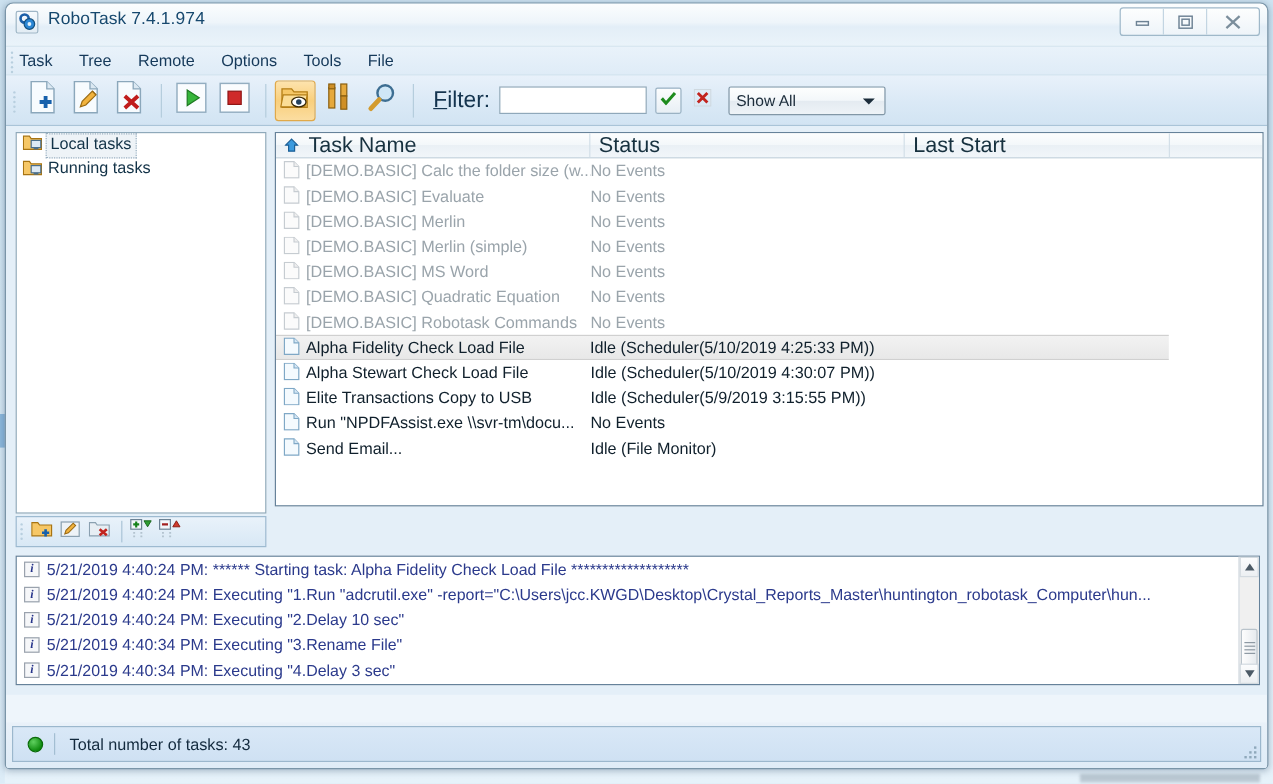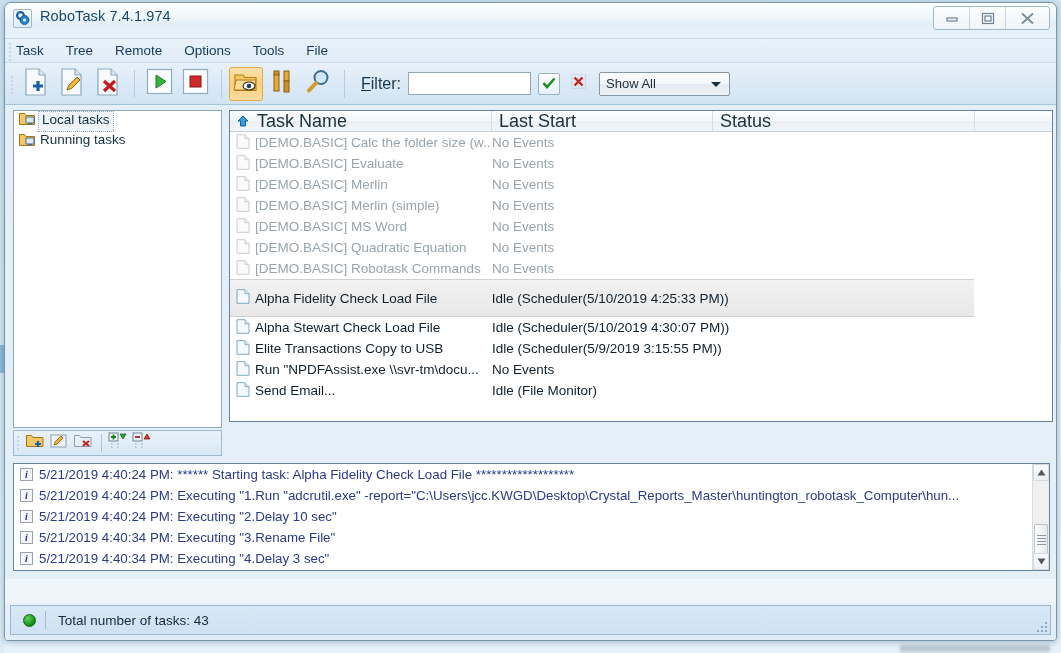--- a/index.html
+++ b/index.html
@@ -111,7 +111,7 @@
     margin: 0 7px;
   }
   .filter-label {
-    font-size: 16px; color: #14344f; margin: 0 7px 0 9px;
+    font-size: 19px; color: #14344f; margin: 0 7px 0 9px;
   }
   .filter-label u { text-decoration: underline; }
   .filter-input {

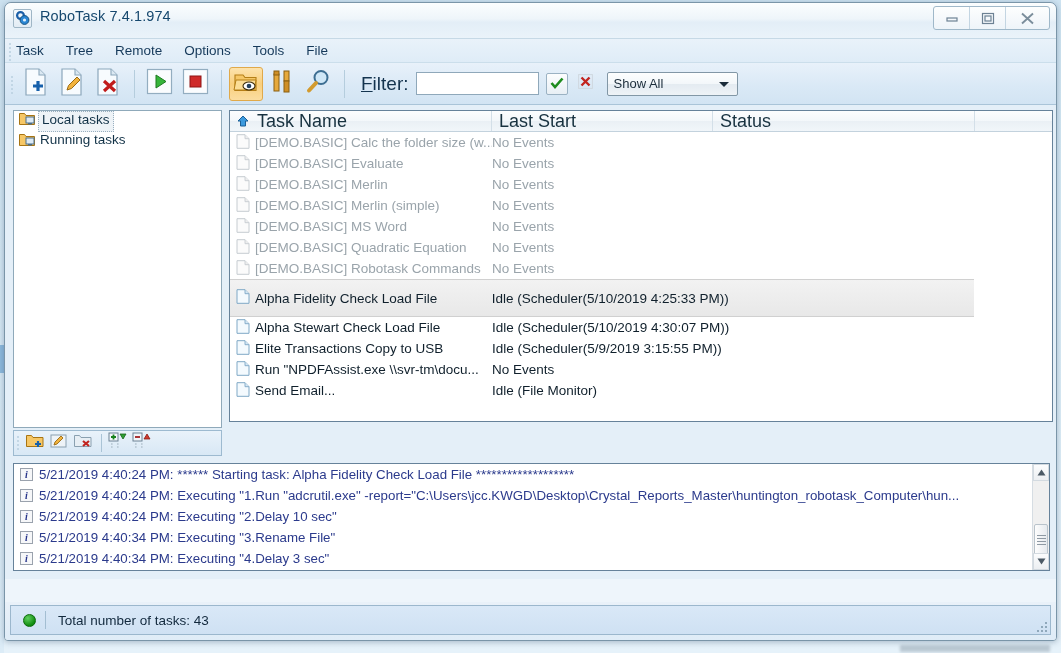--- a/index.html
+++ b/index.html
@@ -602,11 +602,11 @@
           </span>
           <span>Task Name</span>
         </div>
+        <div class="hcell c1">
+          <span>Status</span>
+        </div>
         <div class="hcell c2">
           <span>Last Start</span>
-        </div>
-        <div class="hcell c1">
-          <span>Status</span>
         </div>
         <div class="hcell c3"></div>
       </div>

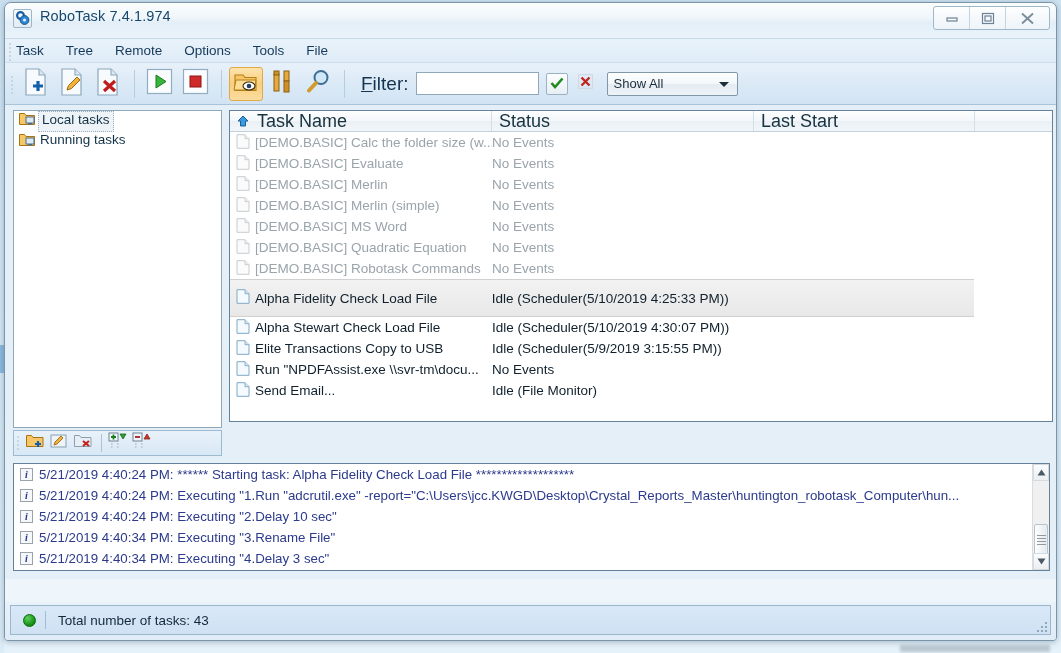--- a/index.html
+++ b/index.html
@@ -232,7 +232,7 @@
     background: linear-gradient(180deg,#f2f2f2,#e8e8e8);
     border-top: 1px solid #d0d0d0;
     border-bottom: 1px solid #d0d0d0;
-    height: 38px;
+    height: 21px;
     width: 744px;
   }
   .cell {

